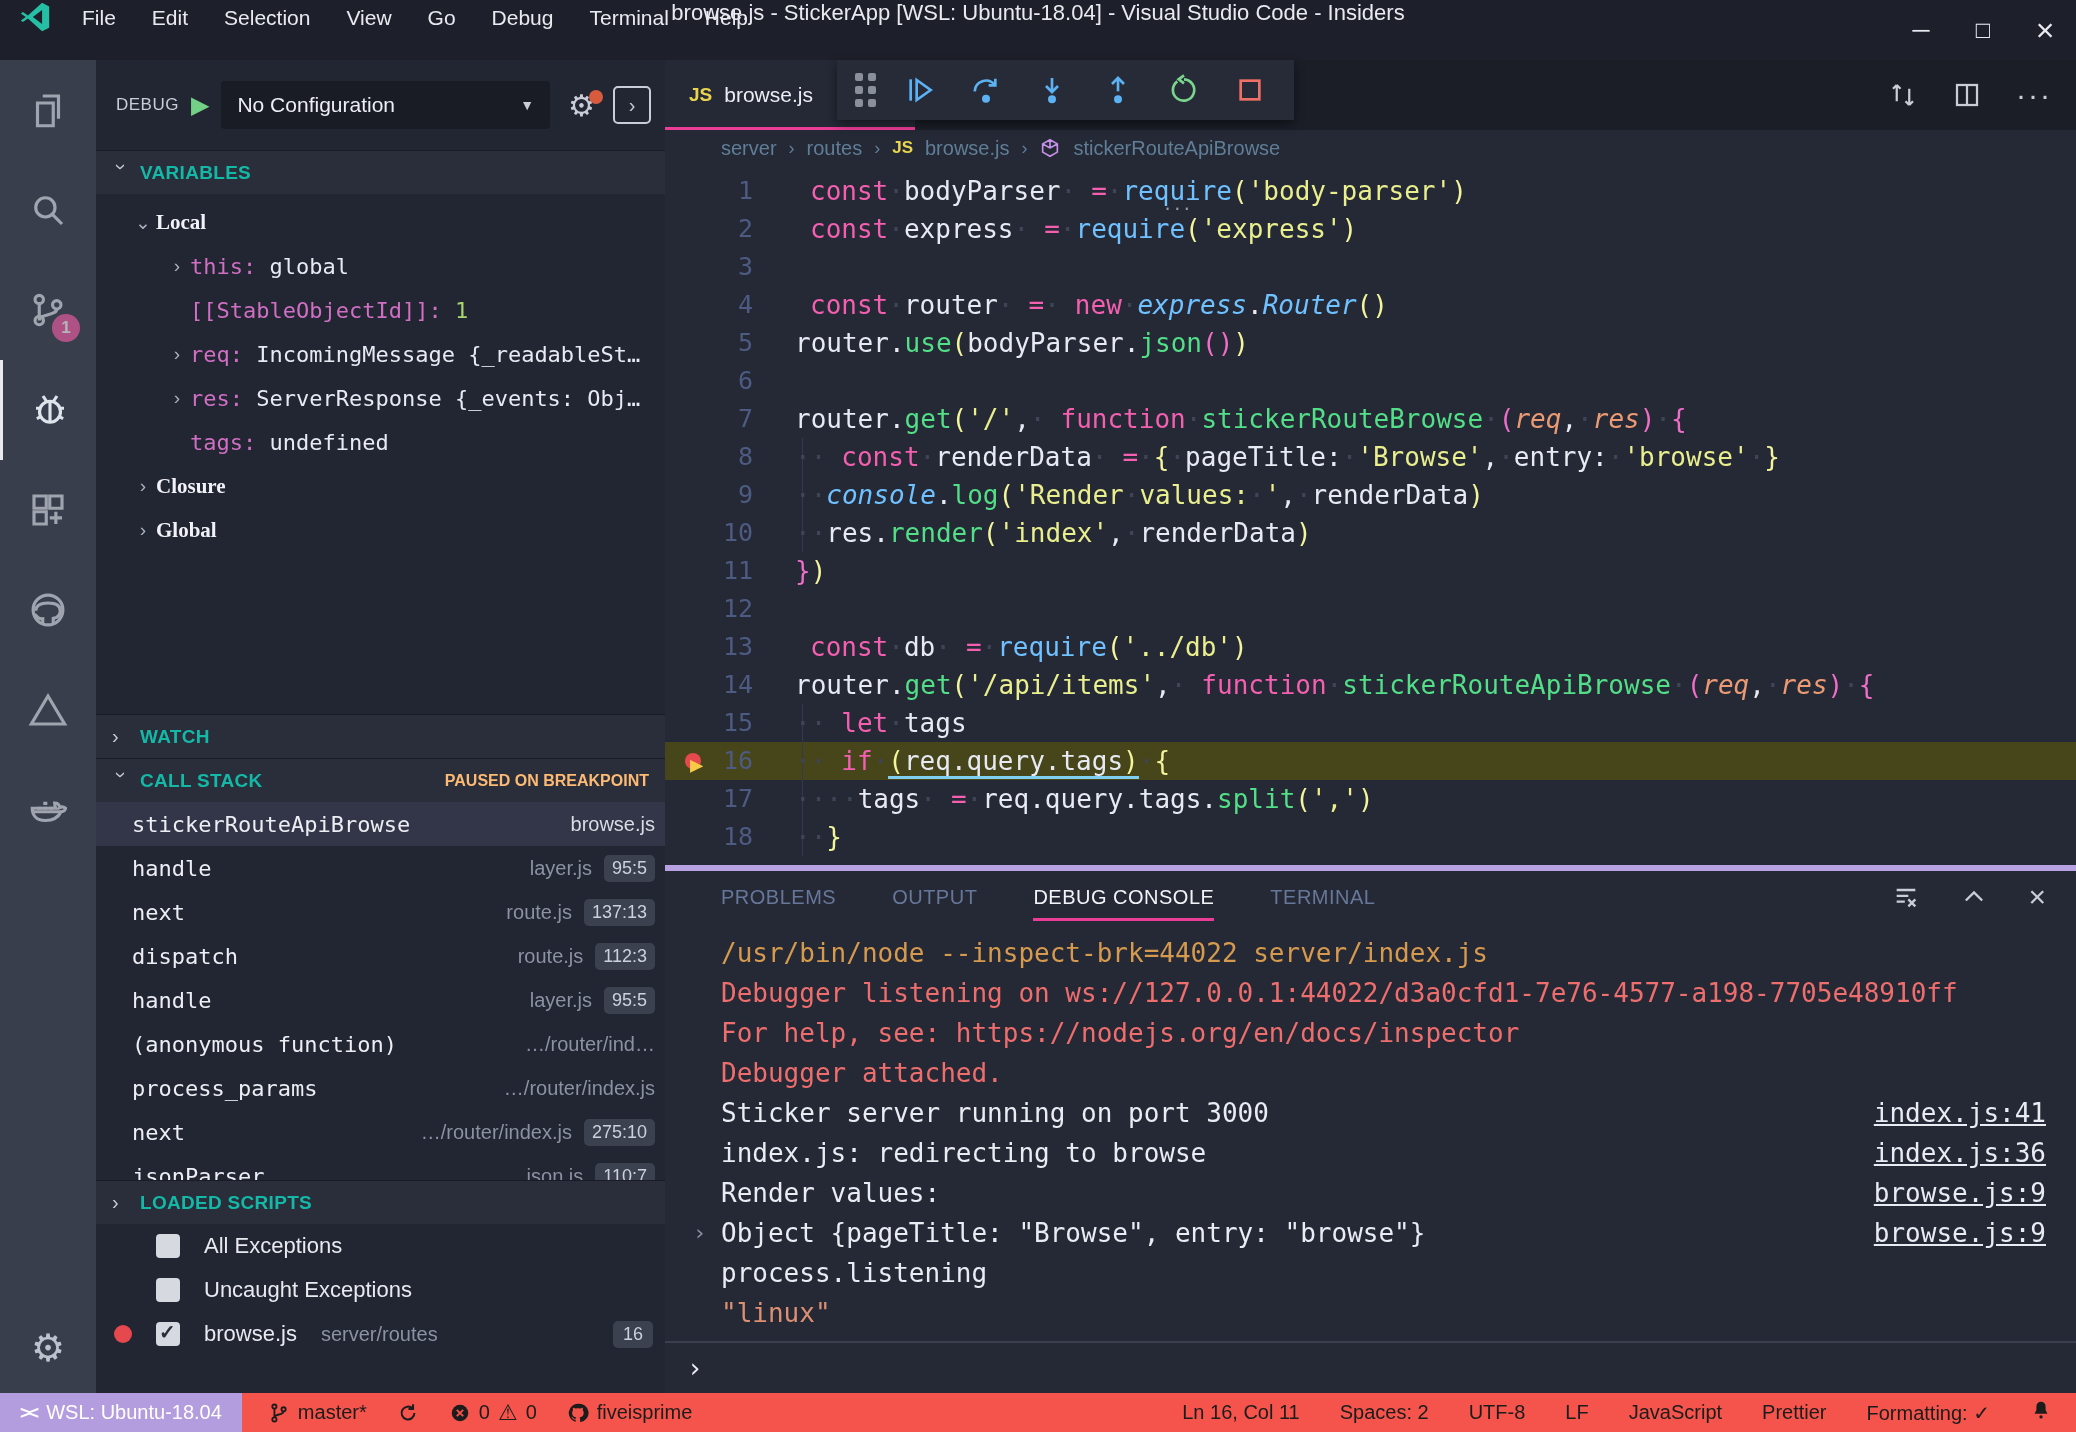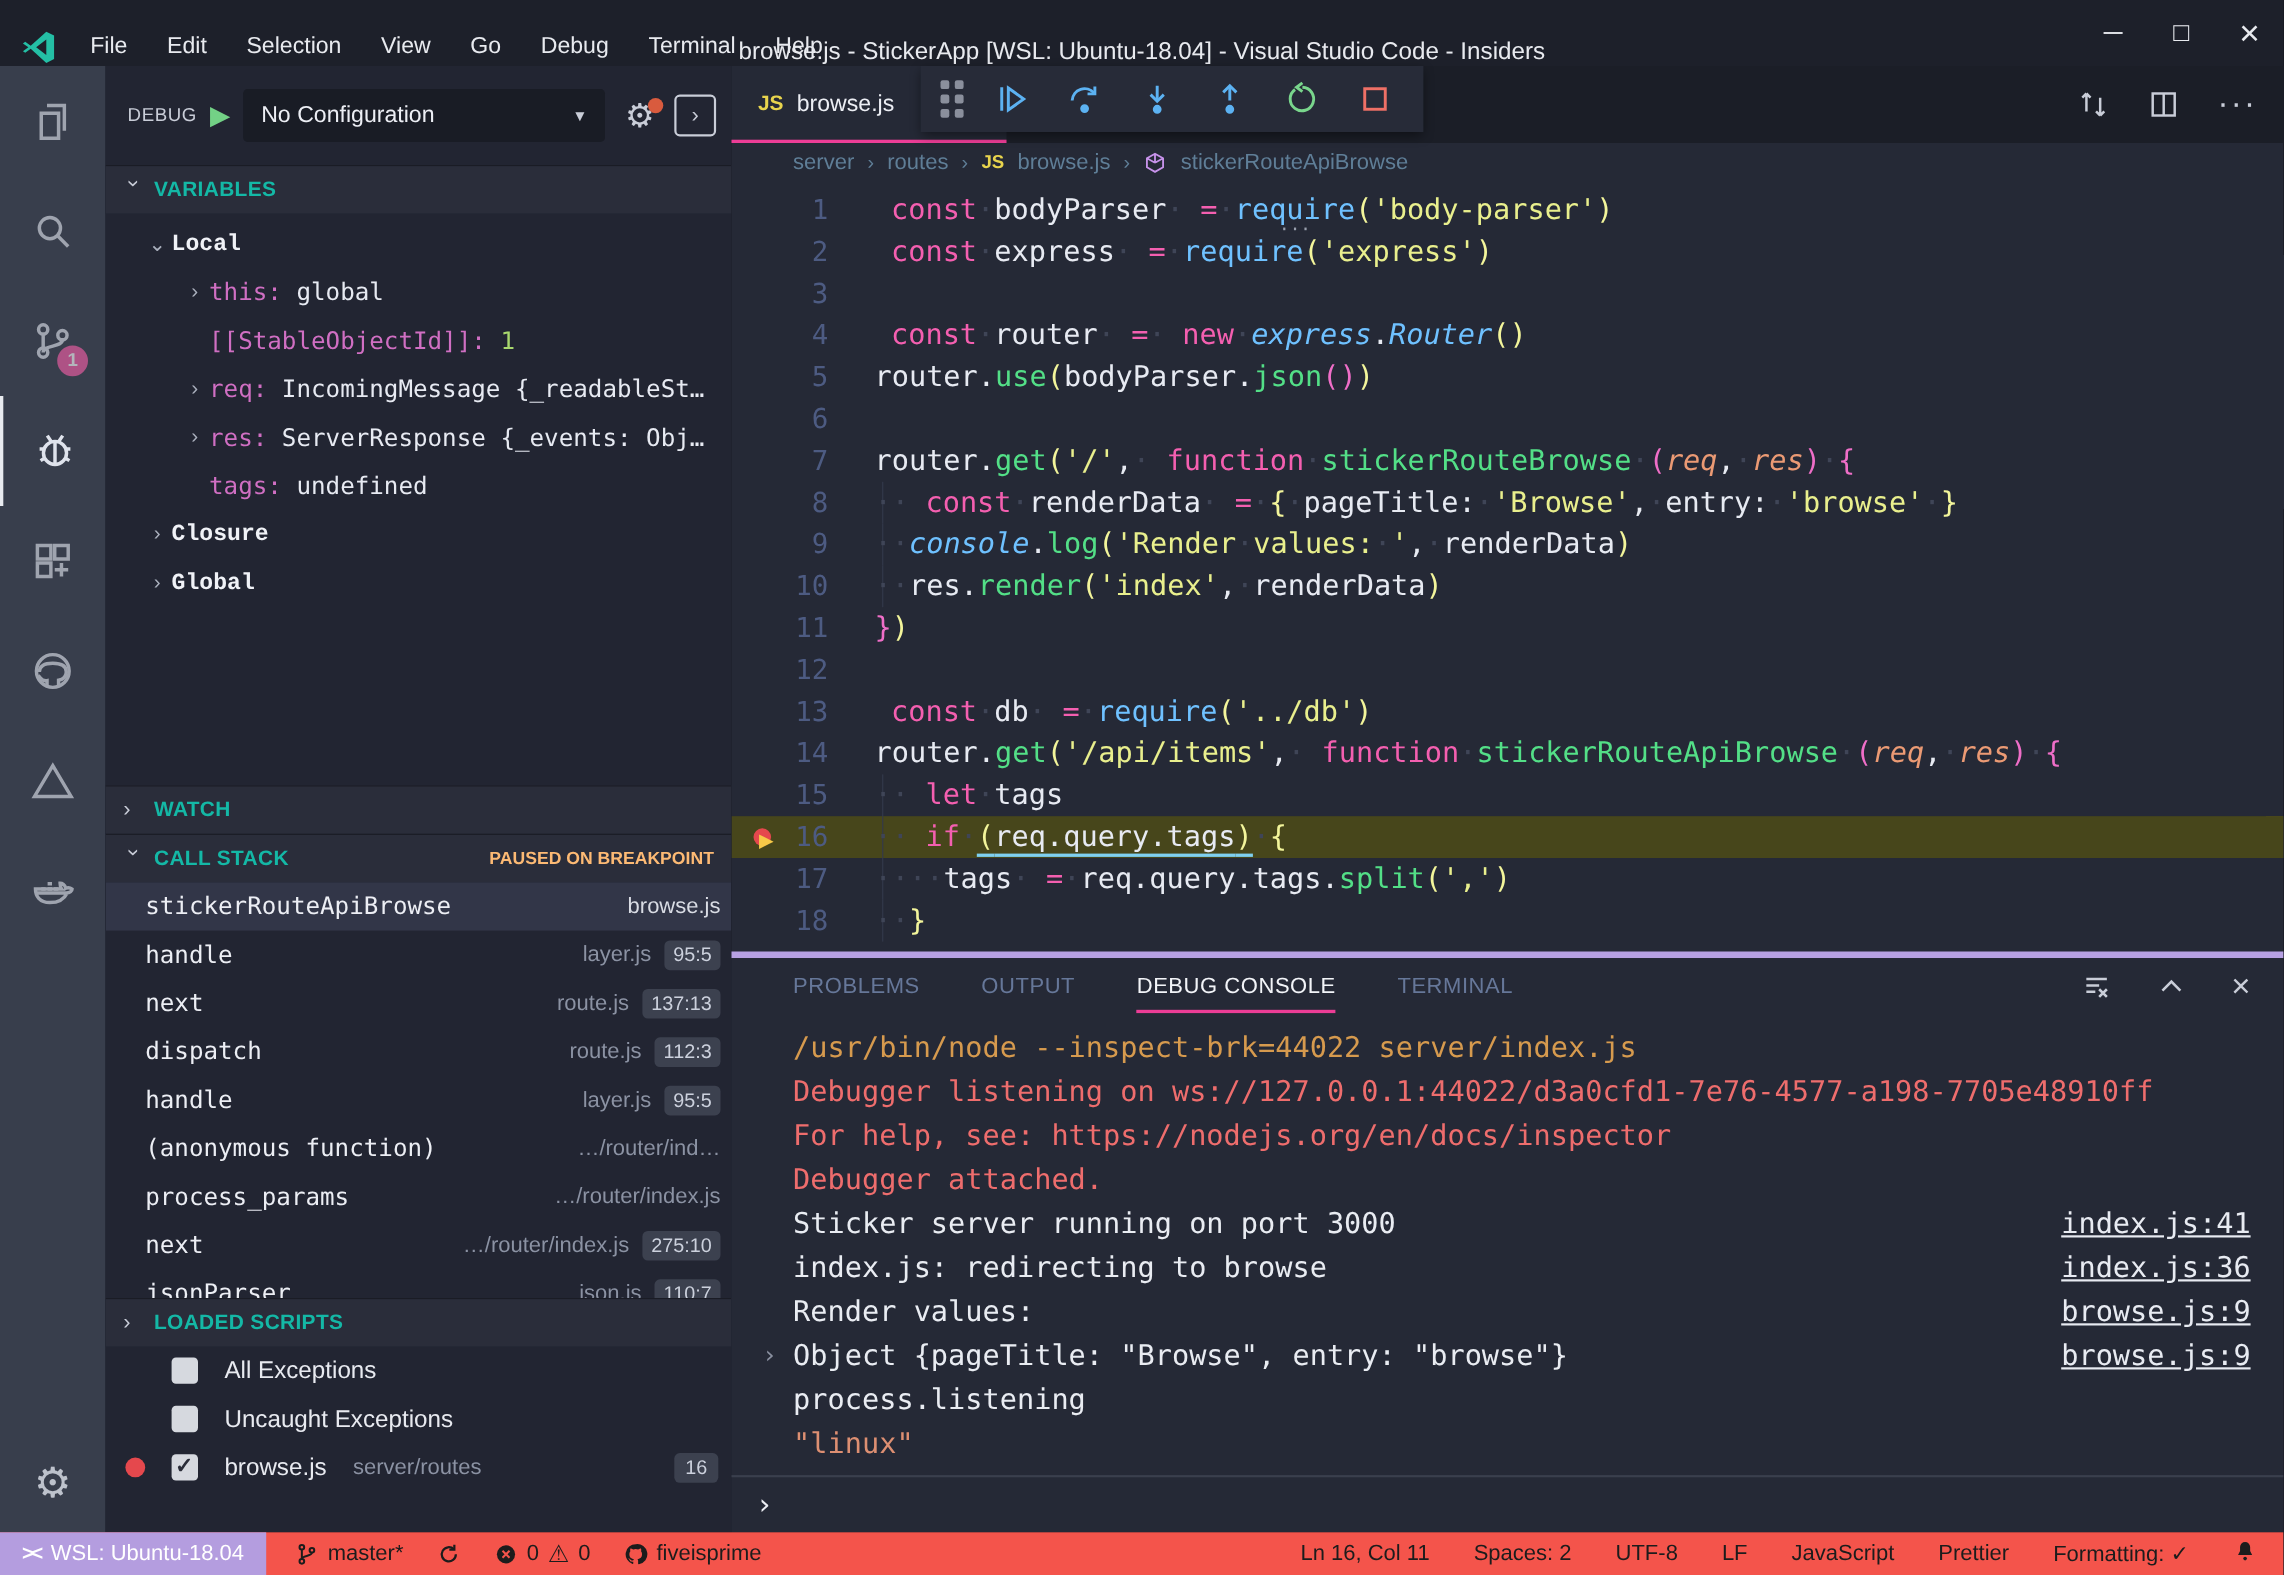--- a/index.html
+++ b/index.html
@@ -8,7 +8,7 @@
   #app { width:2076px; height:1432px; display:flex; flex-direction:column; }
 
   
-  .titlebar { height:60px; background:#1d202a; display:flex; align-items:flex-end; flex:none; position:relative; }
+  .titlebar { height:60px; background:#1d202a; display:flex; align-items:flex-start; flex:none; position:relative; }
   .vscode-logo { width:34px; height:34px; margin:0 16px 0 18px; }
   .menu { display:flex; gap:8px; }
   .menu span { font-size:21px; color:#e8eaef; padding:6px 14px; border-radius:4px; }

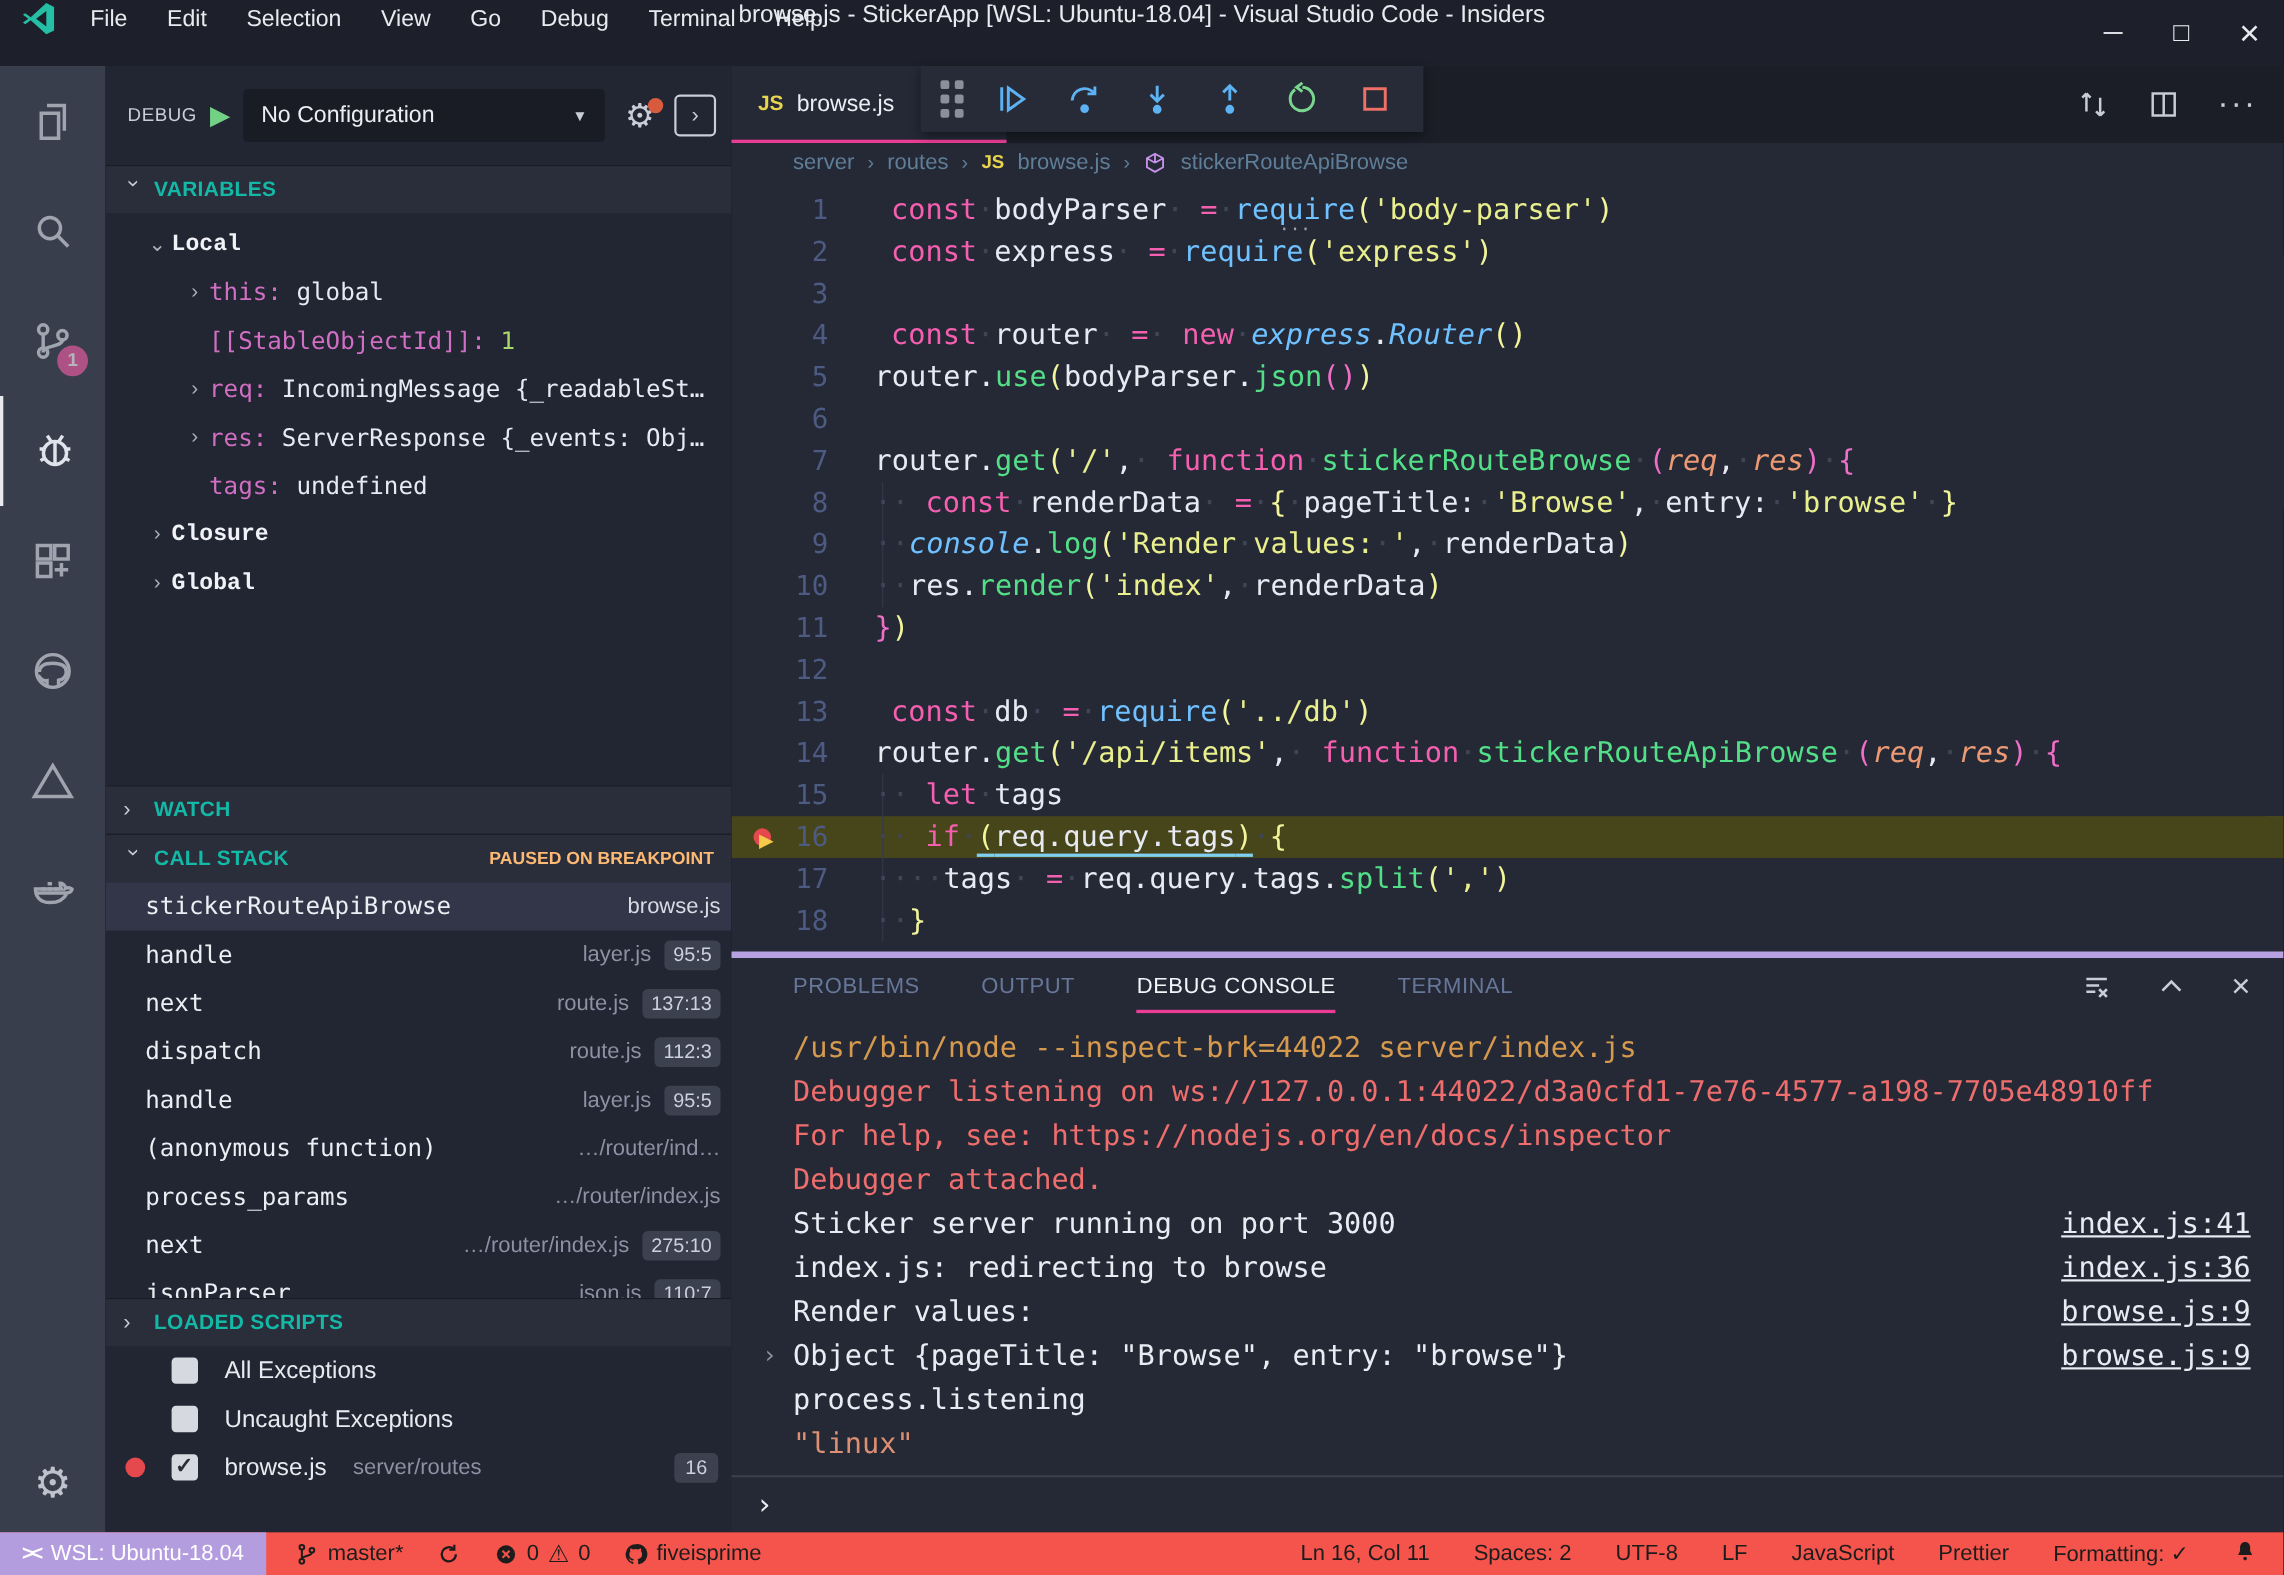--- a/index.html
+++ b/index.html
@@ -48,7 +48,7 @@
   .var-list { height:520px; overflow:hidden; padding-top:6px; flex:none; }
   .tree-row { height:44px; display:flex; align-items:center; font-family:"DejaVu Sans Mono", monospace; font-size:22px; white-space:nowrap; overflow:hidden; }
   .tree-row .chev { color:#aab0bd; font-size:19px; width:26px; flex:none; text-align:center; font-family:"Liberation Sans",sans-serif; }
-  .tree-row .grp { font-family:Liberation Mono, monospace; font-weight:bold; font-size:21px; color:#f0f2f7; }
+  .tree-row .grp { font-family:Liberation Serif, serif; font-weight:bold; font-size:21px; color:#f0f2f7; }
   .vname { color:#d06fc3; }
   .vval { color:#e7eaf2; }
   .vval.num { color:#a8d76d; }

